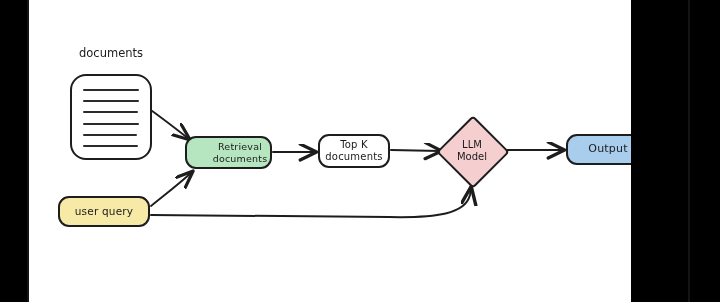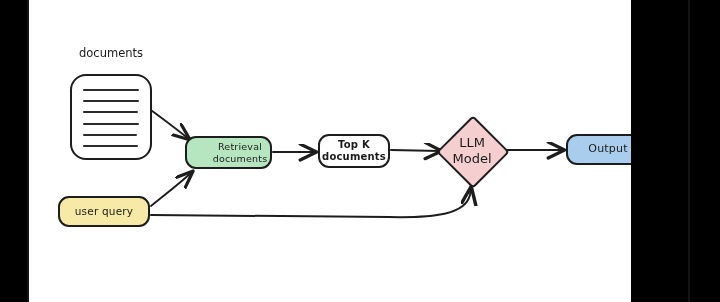--- a/index.html
+++ b/index.html
@@ -139,7 +139,6 @@
     background: #ffffff;
     font-size: 10px;
     flex-direction: column;
-    font-weight: bold;
   }
   .n-output {
     left: 537px;

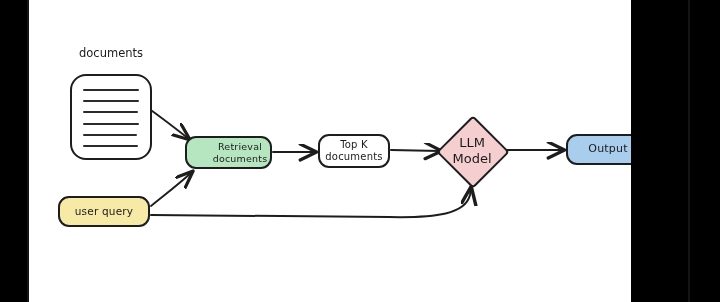--- a/index.html
+++ b/index.html
@@ -186,7 +186,7 @@
     flex-direction: column;
     align-items: center;
     justify-content: center;
-    font-size: 13px;
+    font-size: 10px;
     line-height: 1.25;
     color: #1b1b1b;
     text-align: center;

